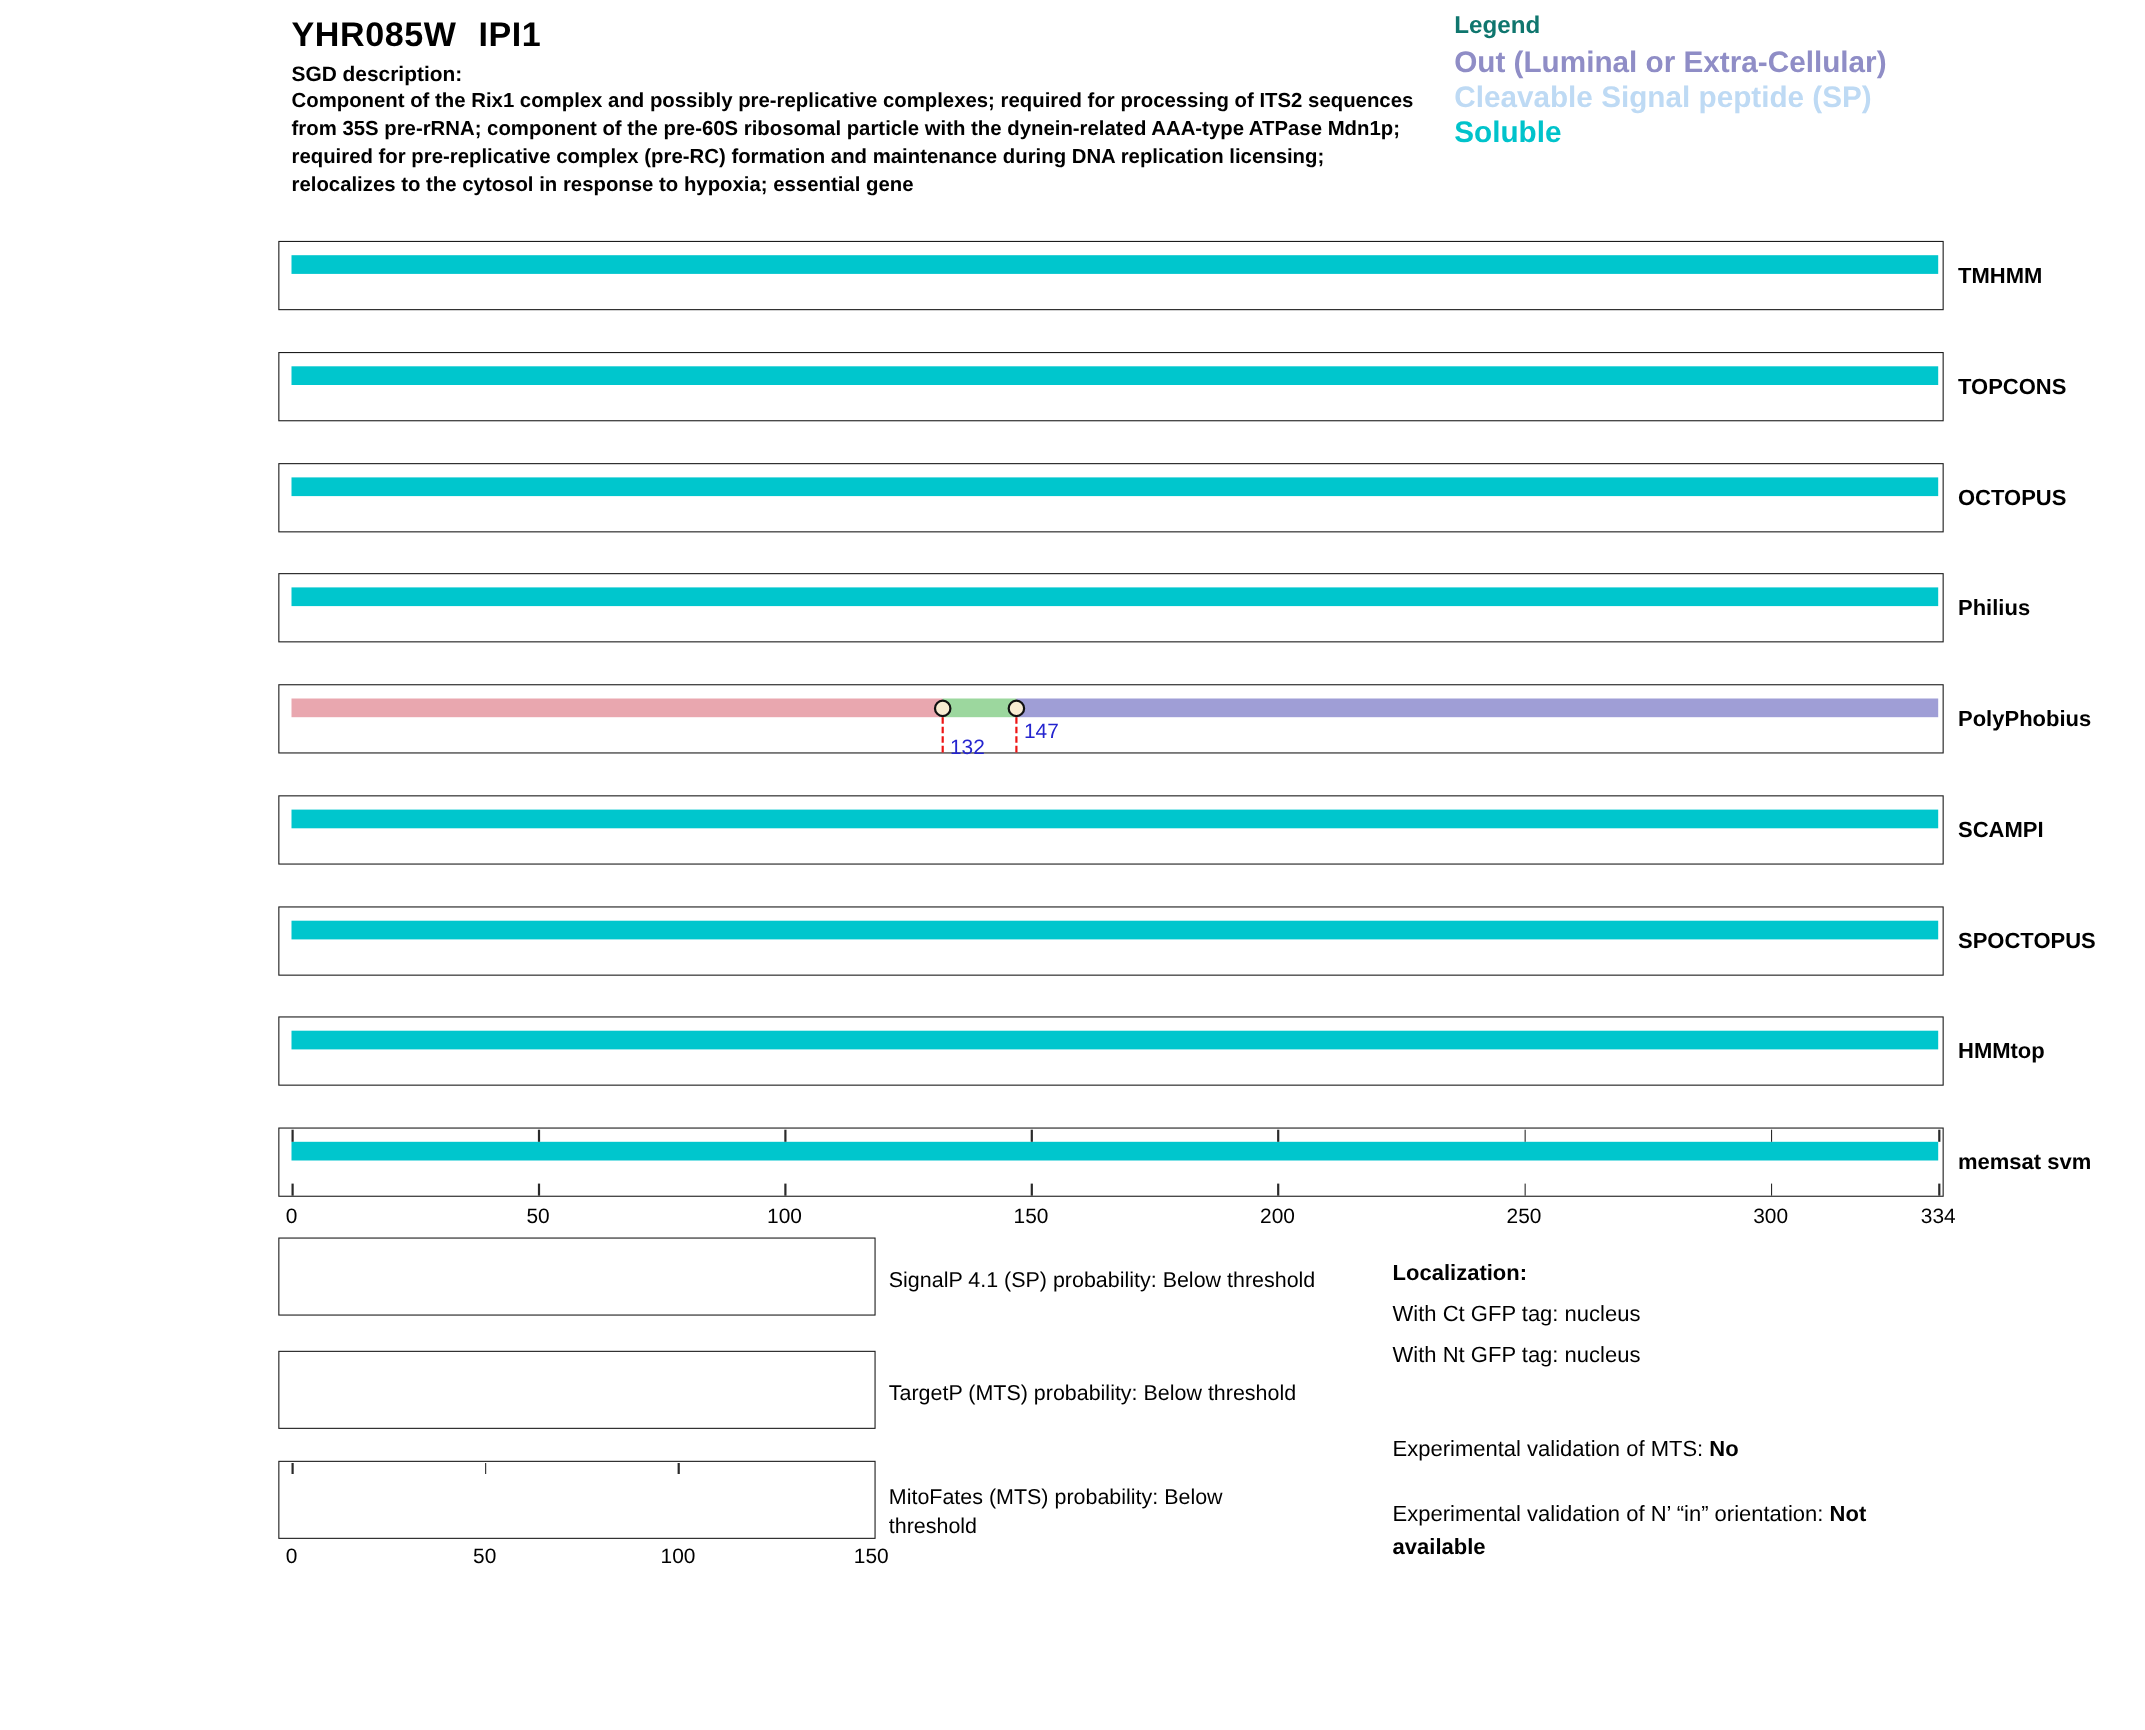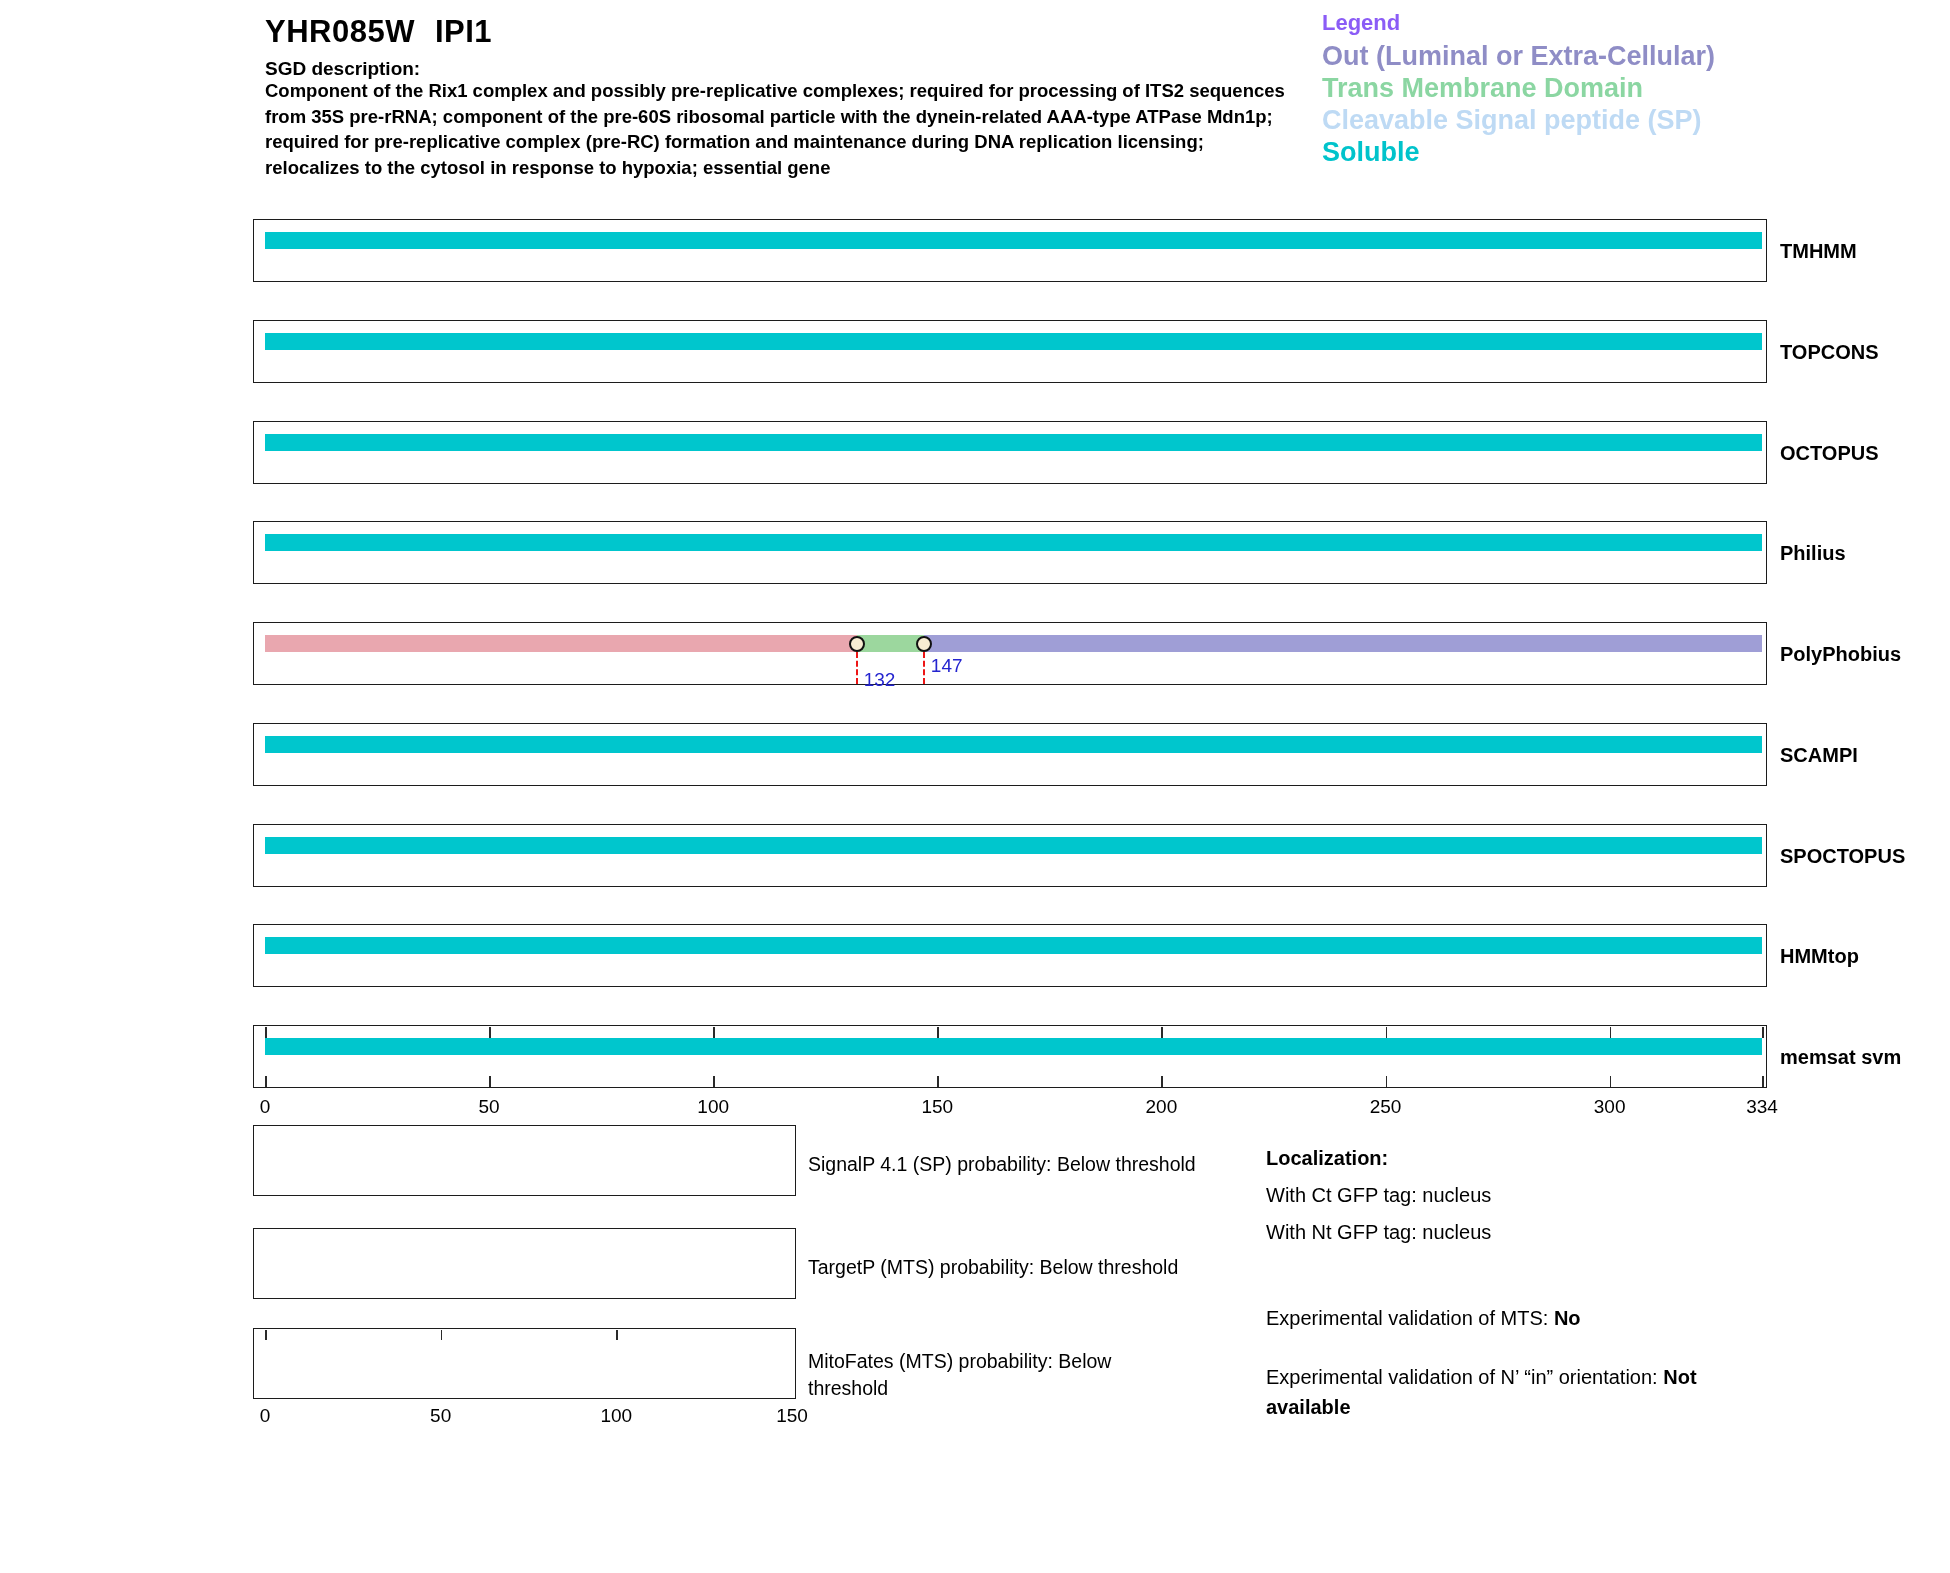--- a/index.html
+++ b/index.html
@@ -11,7 +11,7 @@
   .sgd-label{font-size:19px;font-weight:bold;}
   .description{font-size:18.5px;line-height:25.5px;width:1030px;}
   .legend{font-weight:bold;}
-  .legend-title{font-size:22px;line-height:34px;color:#8b5cf6;}
+  .legend-title{font-size:22px;line-height:34px;color:#0f766e;}
   .legend-item{font-size:27px;line-height:32px;white-space:nowrap;}
   .track-box{position:absolute;border:1.5px solid #1c1c1c;background:#fff;box-sizing:border-box;}
   .track-bar-seg{position:absolute;height:17px;}

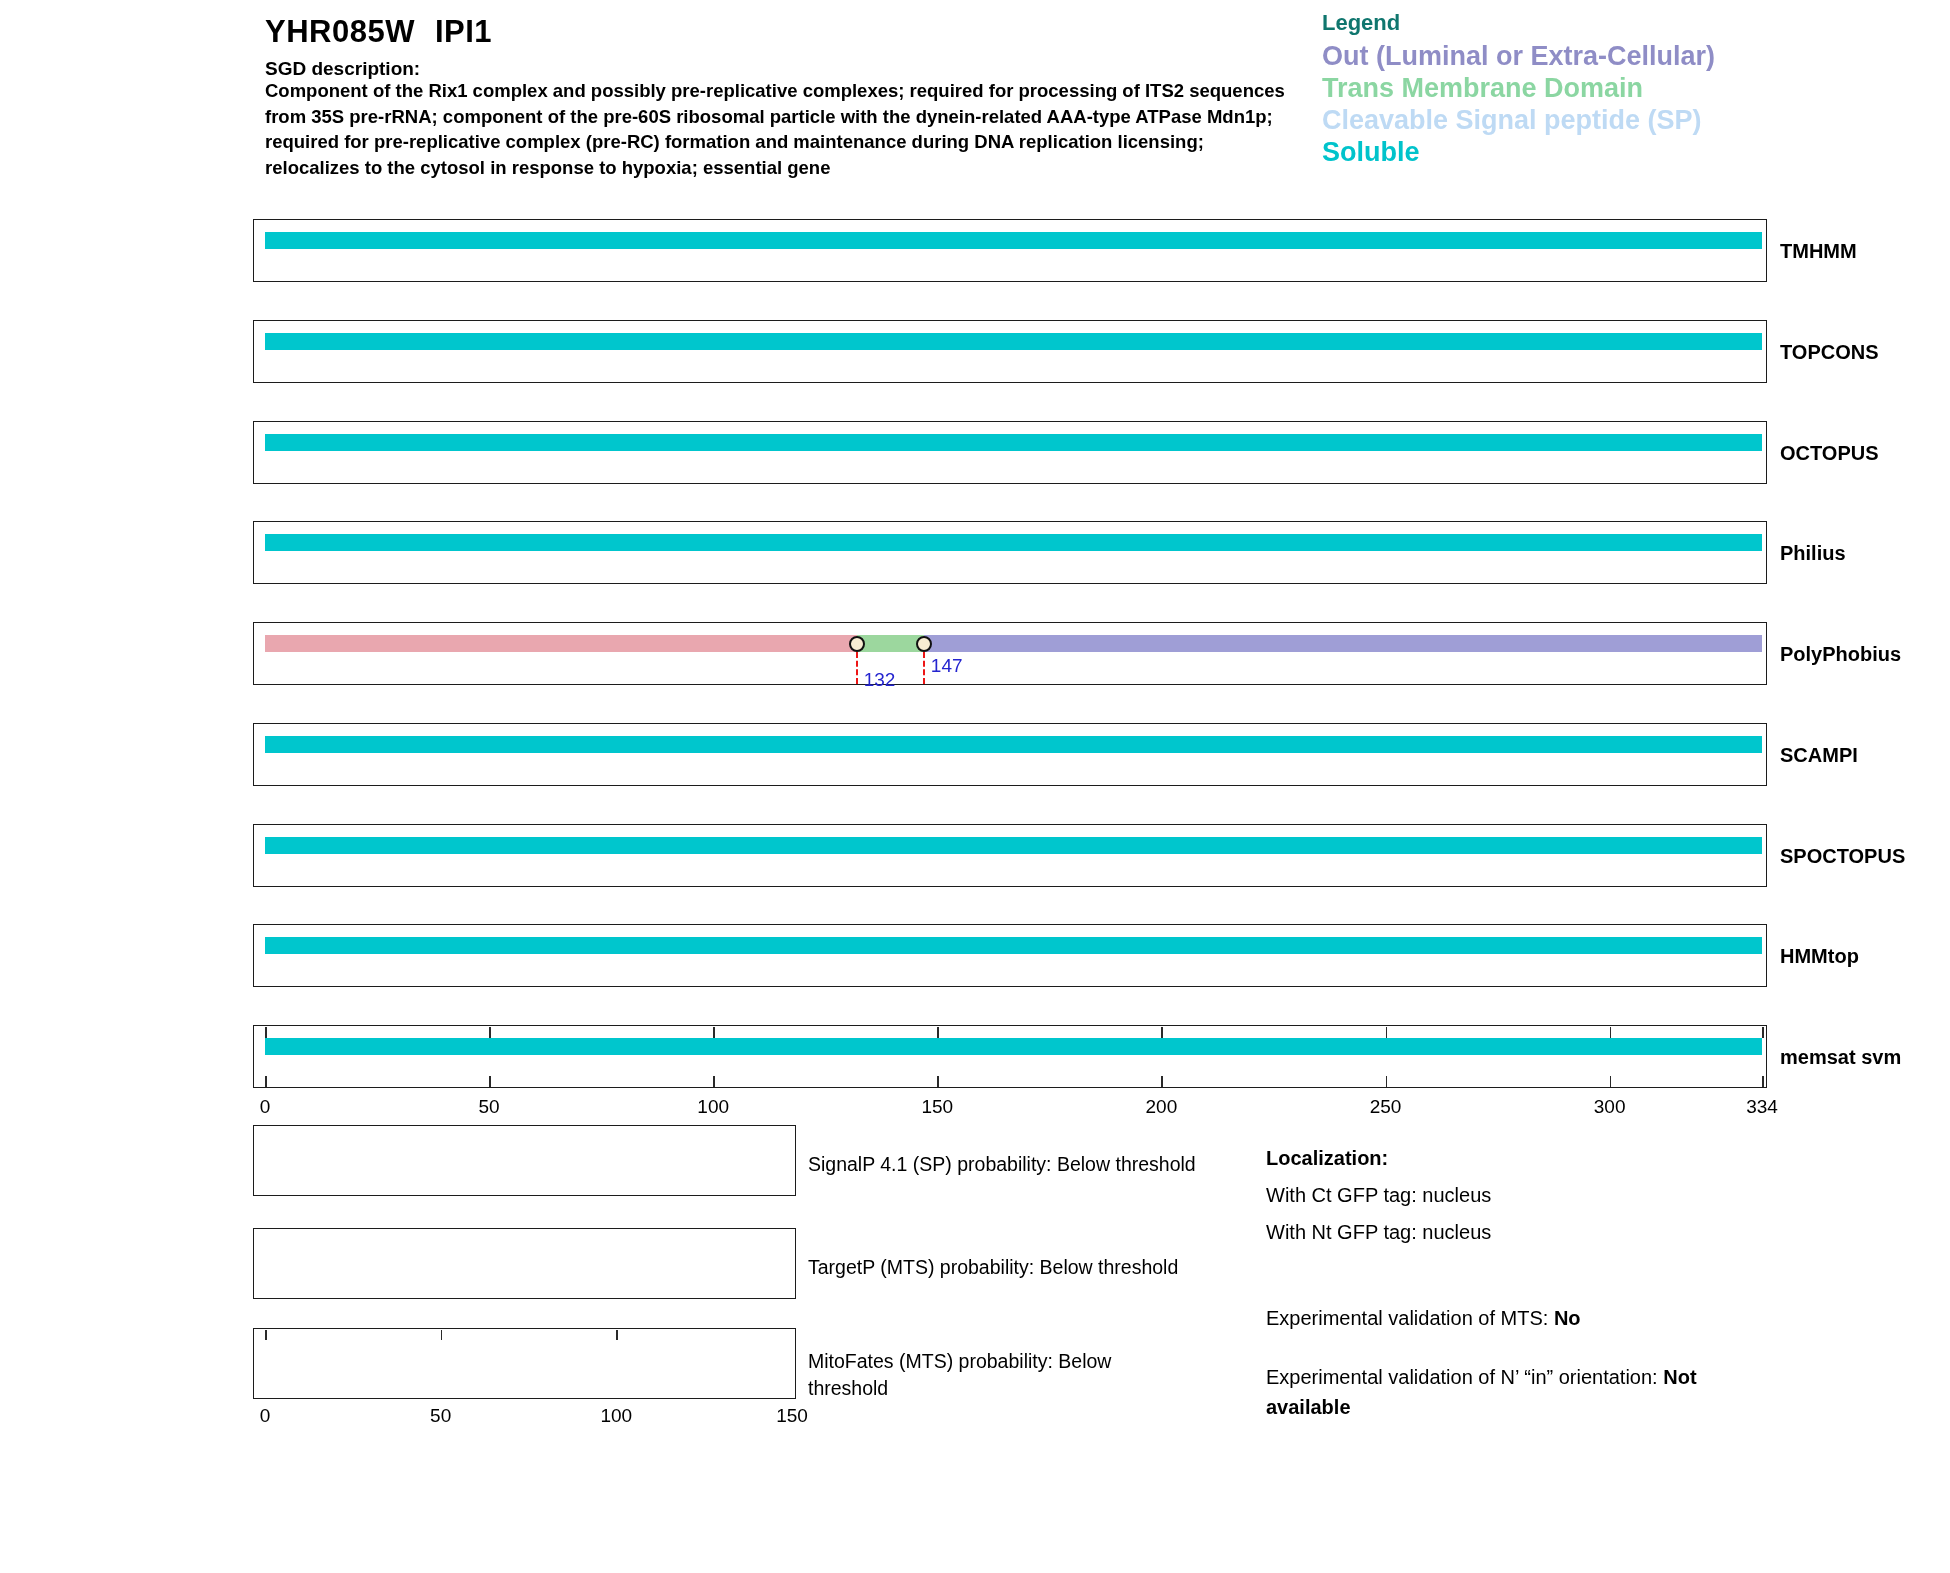--- a/index.html
+++ b/index.html
@@ -41,7 +41,6 @@
     <div class="legend-title">Legend</div>
     <div id="legend-items">
         <div class="legend-item" style="color: rgb(143, 141, 198);">Out (Luminal or Extra-Cellular)</div>
-        <div class="legend-item" style="color: rgb(139, 214, 162);">Trans Membrane Domain</div>
         <div class="legend-item" style="color: rgb(190, 218, 244);">Cleavable Signal peptide (SP)</div>
         <div class="legend-item" style="color: rgb(0, 195, 203);">Soluble</div>
       </div>

